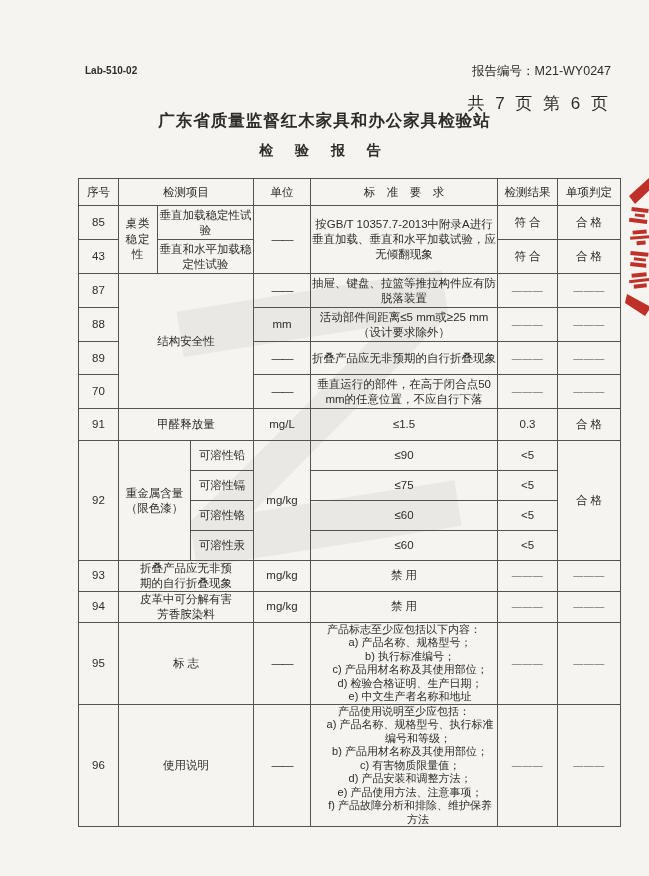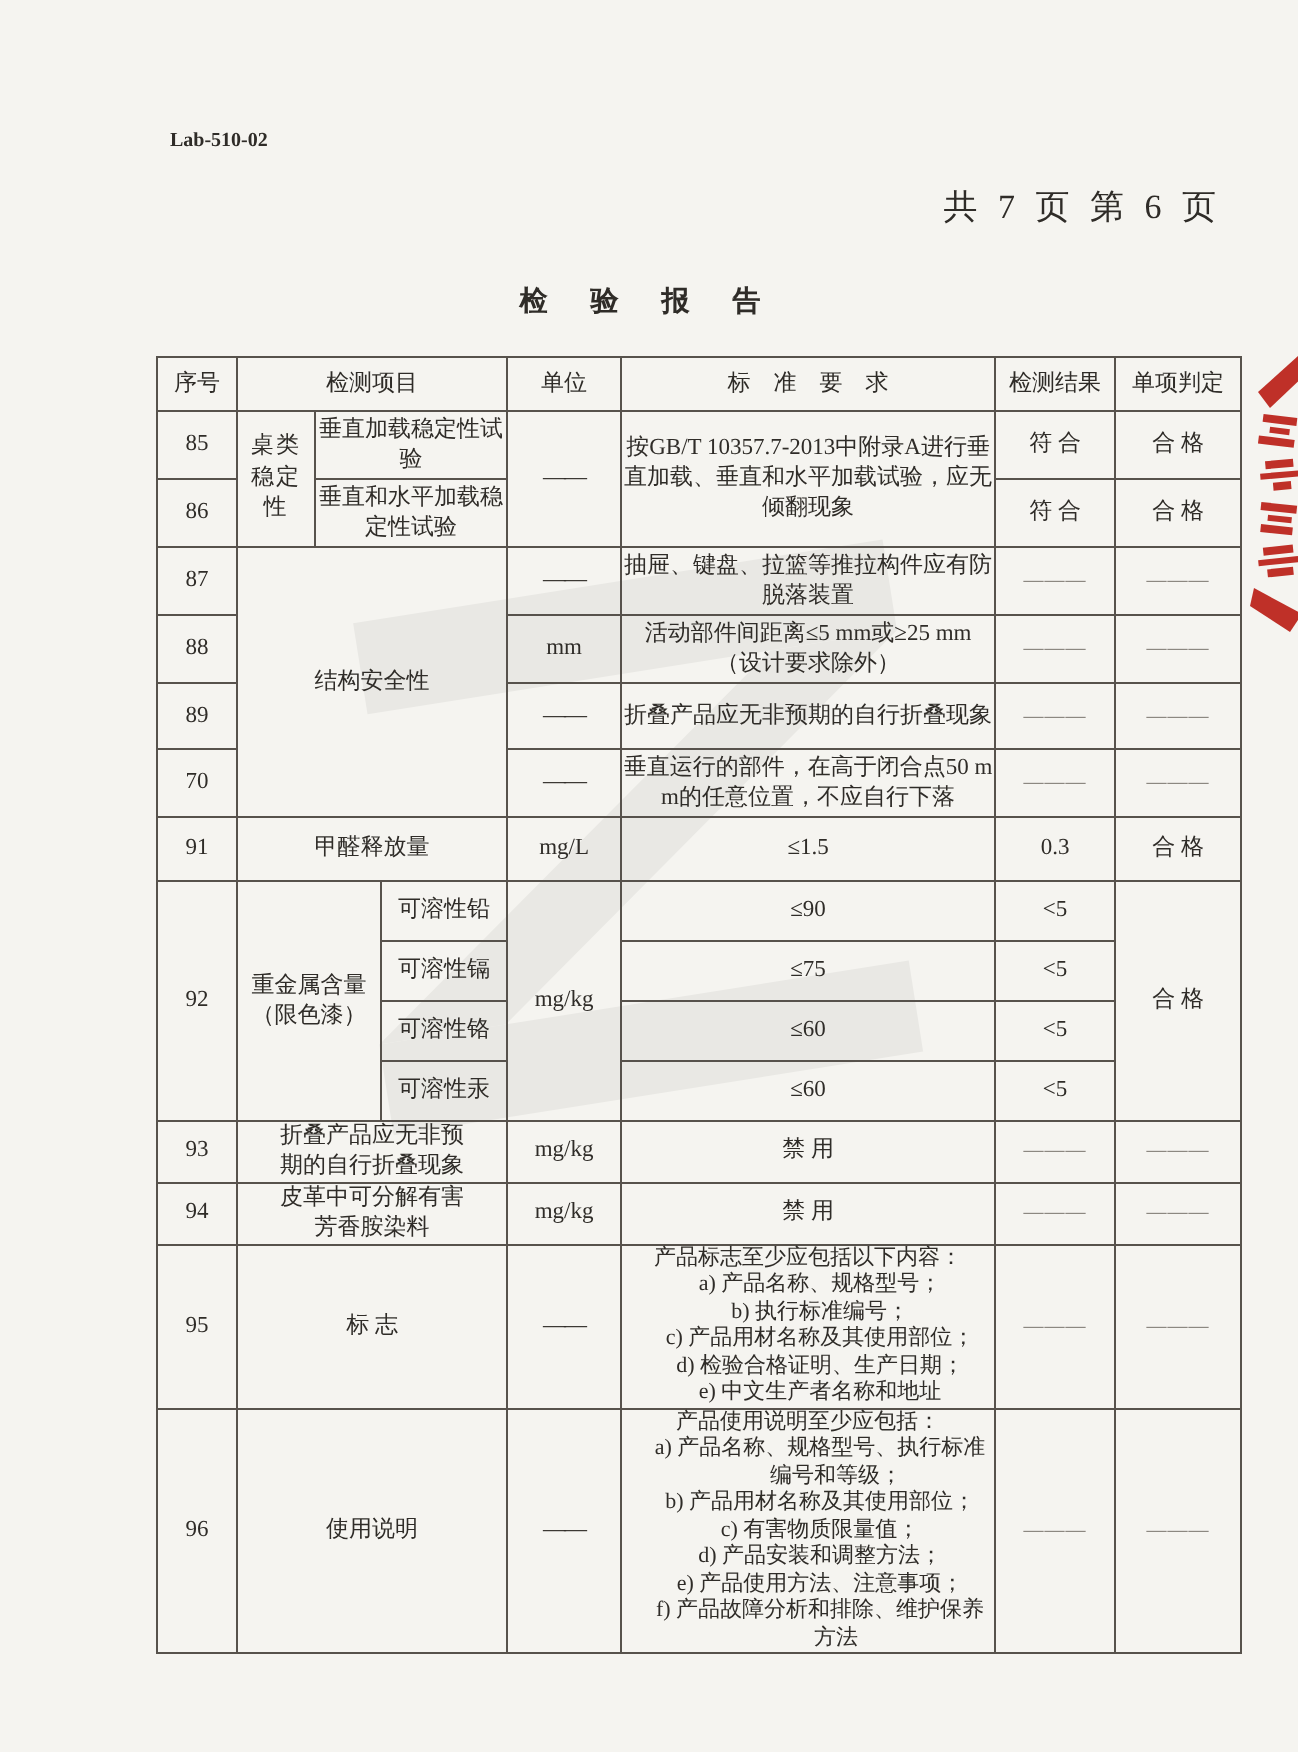--- a/index.html
+++ b/index.html
@@ -7,7 +7,7 @@
     position:relative; width:649px; height:876px; overflow:hidden;
     background:#f5f4f0;
     color:#2f2c28;
-    font-family:Liberation Serif, serif;
+    font-family:Liberation Sans, sans-serif;
   }
   .form-code{position:absolute;left:85px;top:65px;font-size:10px;font-weight:bold;}
   .report-no{position:absolute;right:38px;top:63px;font-size:12.5px;}

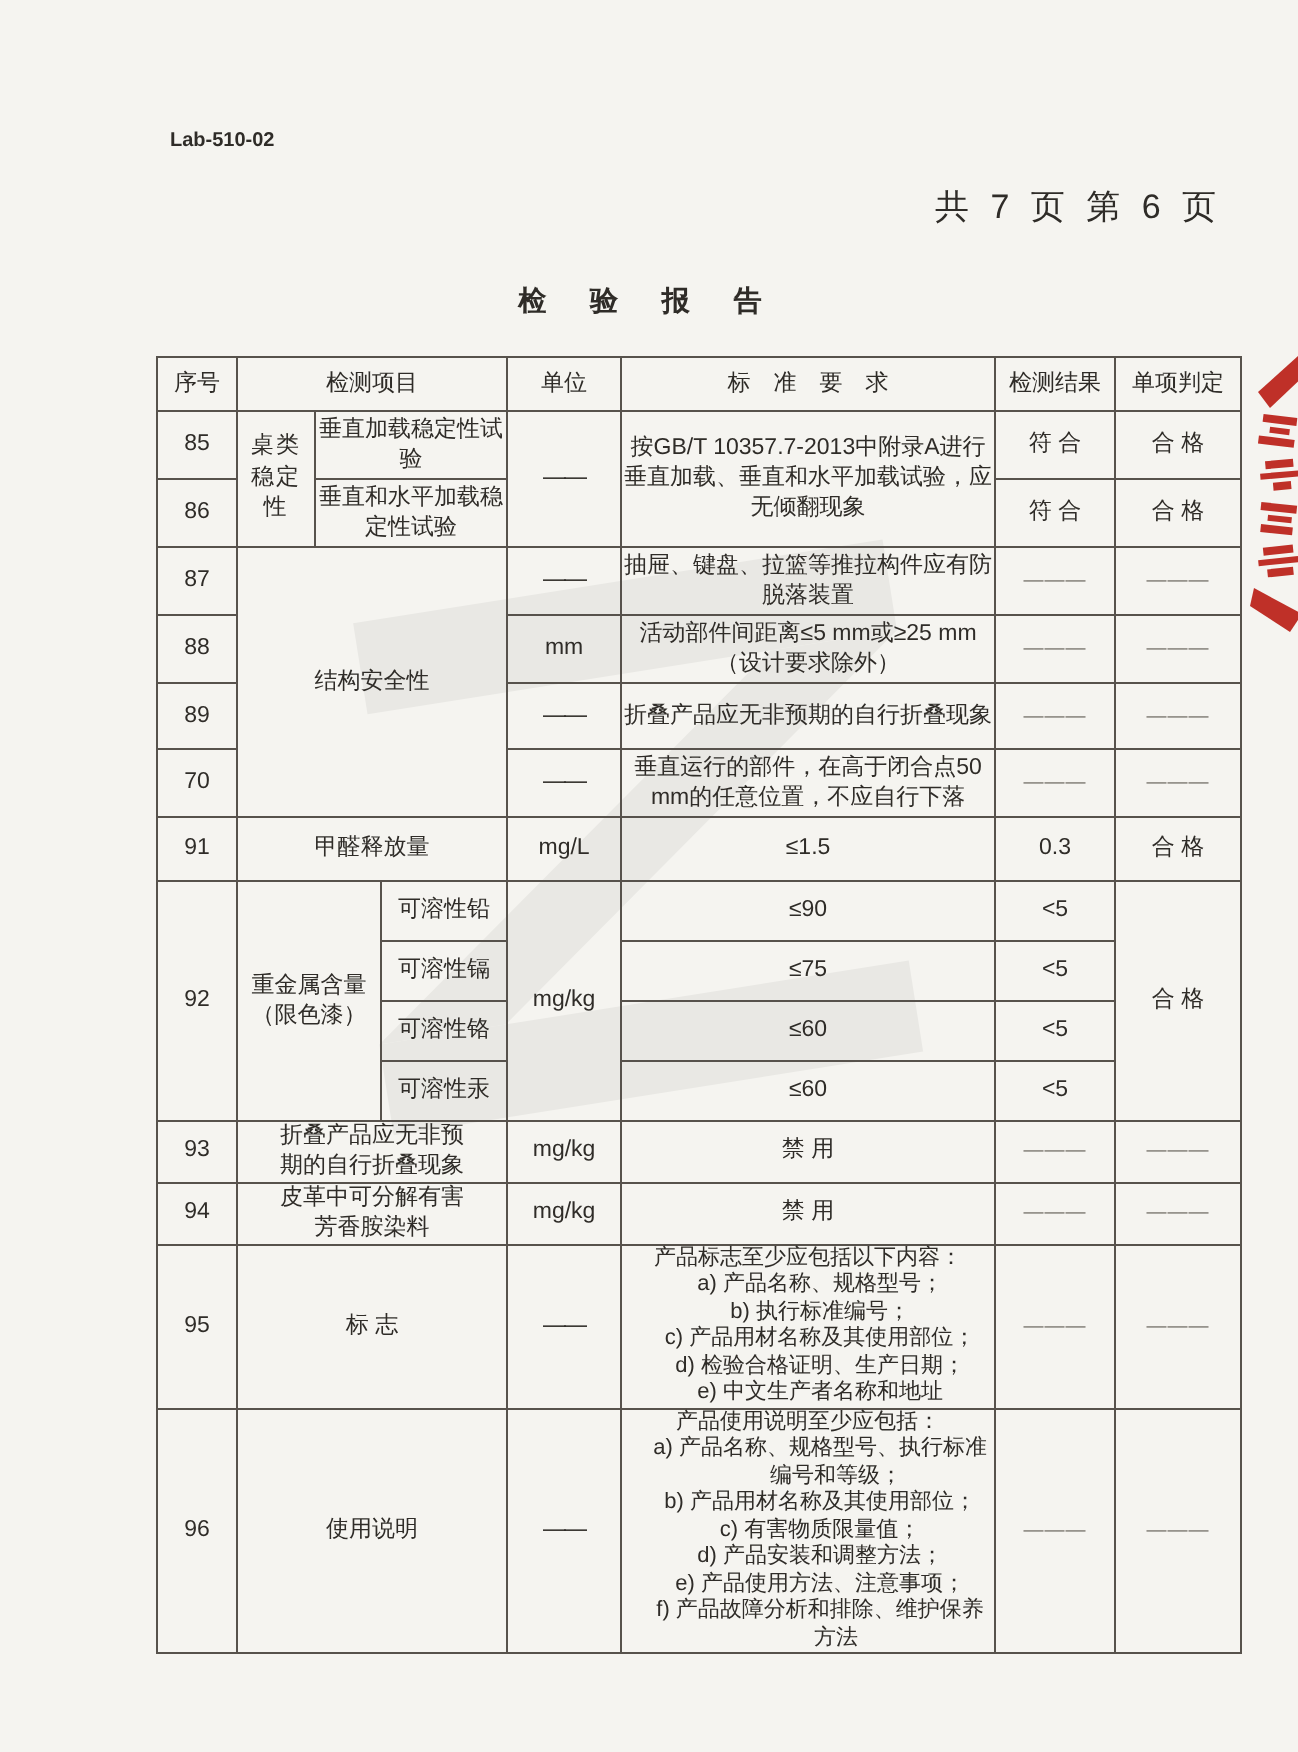--- a/index.html
+++ b/index.html
@@ -46,6 +46,7 @@
 <div class="page">
 
   <div class="form-code">Lab-510-02</div>
+  <div class="report-no">报告编号：M21-WY0247</div>
   <div class="pagination">共 7 页 第 6 页</div>
   <div class="doc-title">检 验 报 告</div>
 

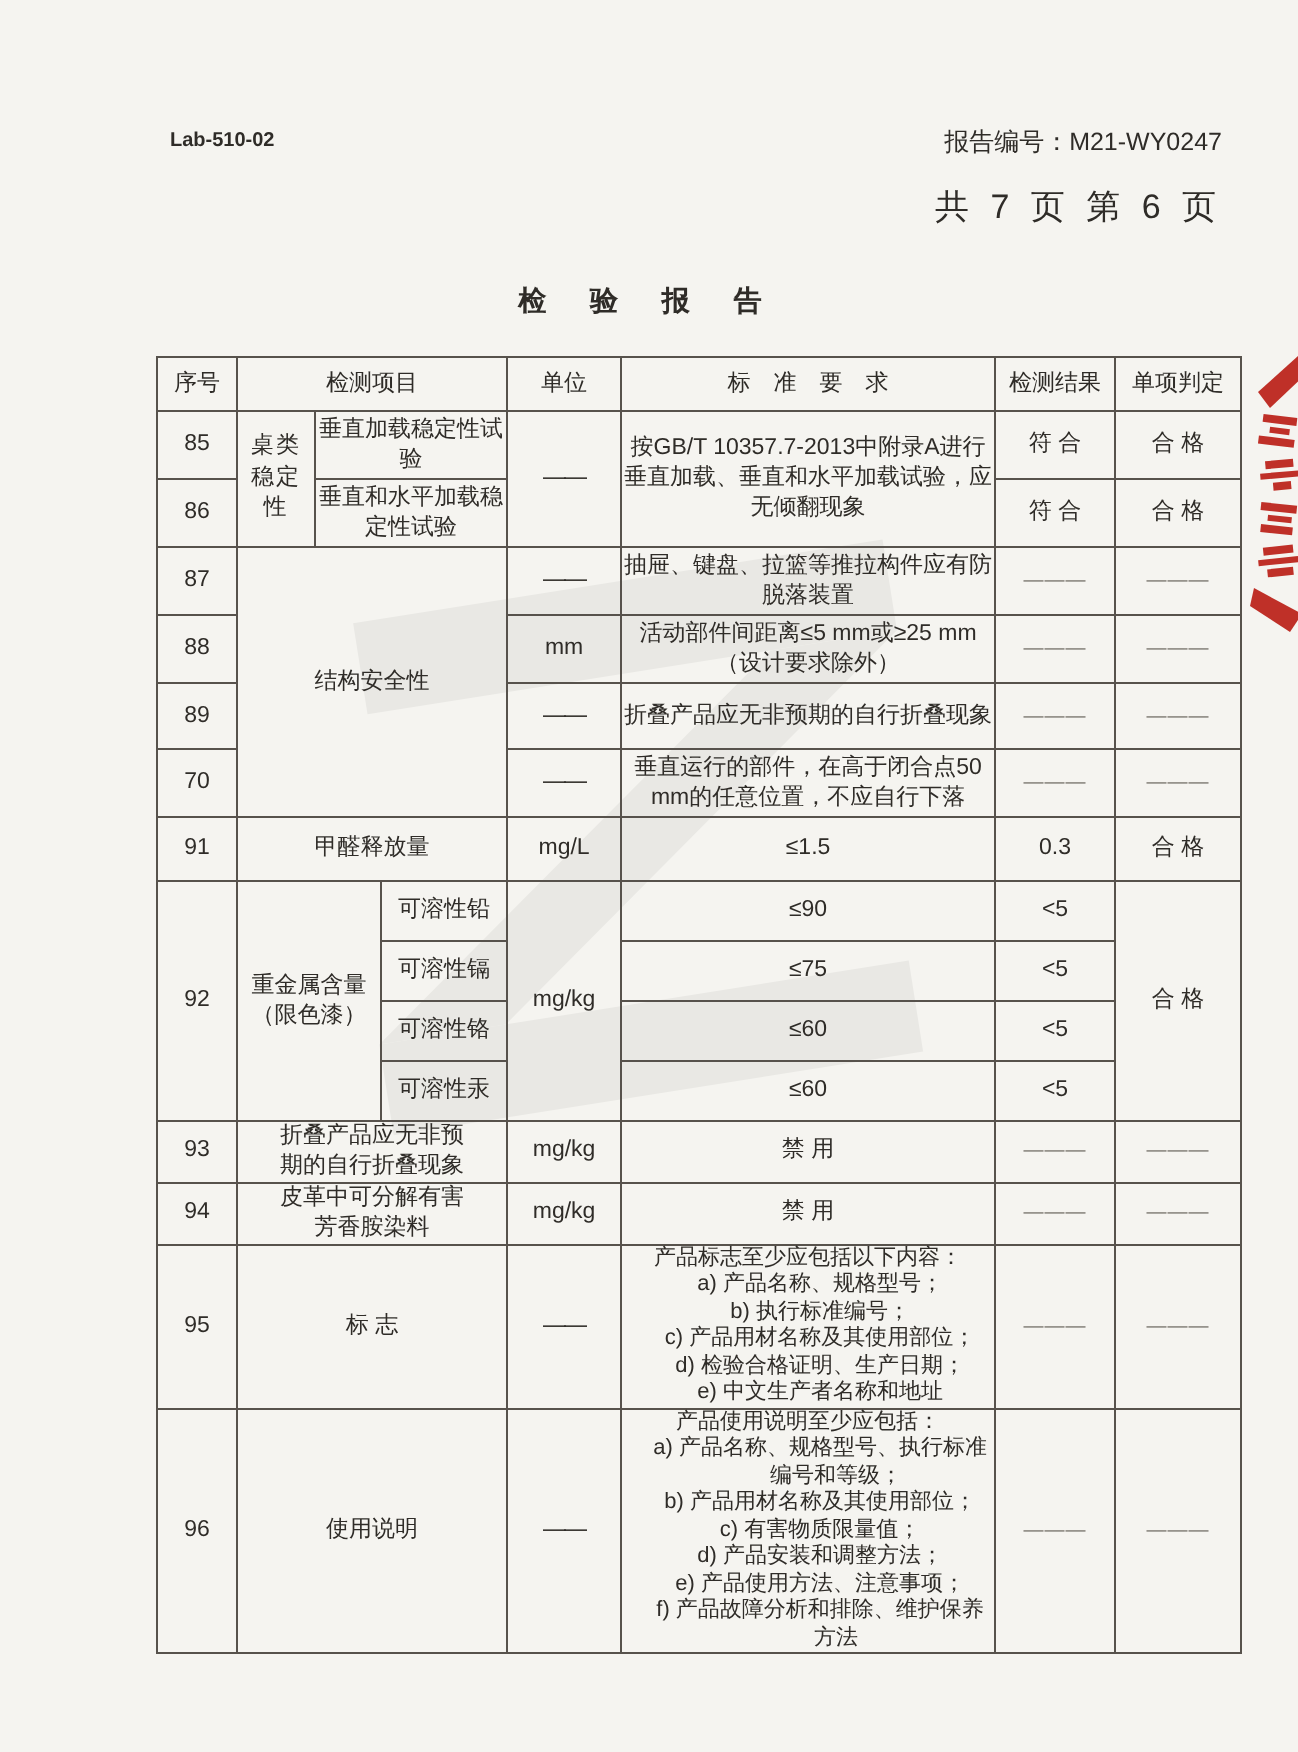--- a/index.html
+++ b/index.html
@@ -48,6 +48,7 @@
   <div class="form-code">Lab-510-02</div>
   <div class="report-no">报告编号：M21-WY0247</div>
   <div class="pagination">共 7 页 第 6 页</div>
+  <div class="org-name">广东省质量监督红木家具和办公家具检验站</div>
   <div class="doc-title">检 验 报 告</div>
 
   <svg class="watermark" width="360" height="330" viewBox="0 0 360 330">

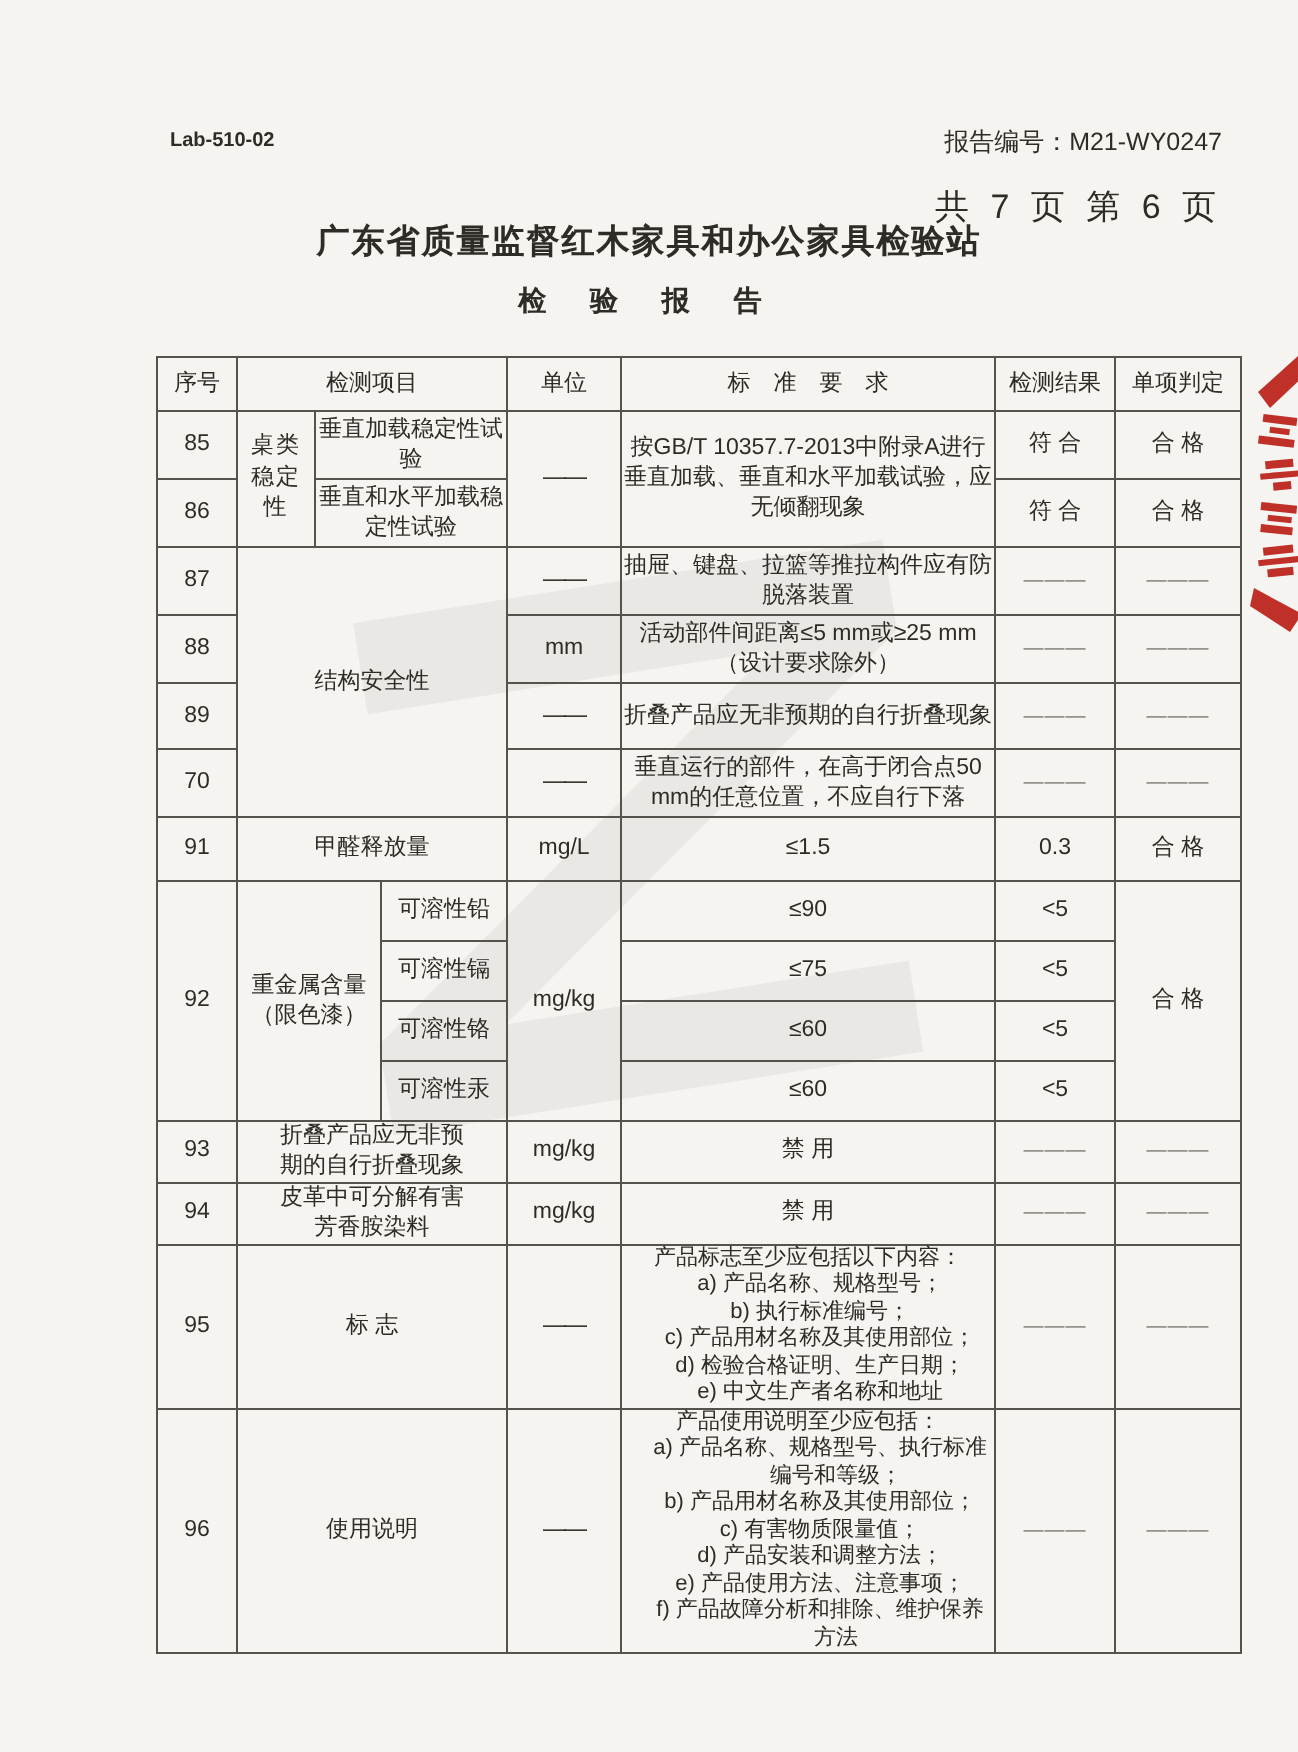--- a/index.html
+++ b/index.html
@@ -93,7 +93,7 @@
       <td>合 格</td>
     </tr>
     <tr style="height:34px">
-      <td>86</td>
+      <td>43</td>
       <td colspan="2">垂直和水平加载稳定性试验</td>
       <td>符 合</td>
       <td>合 格</td>

